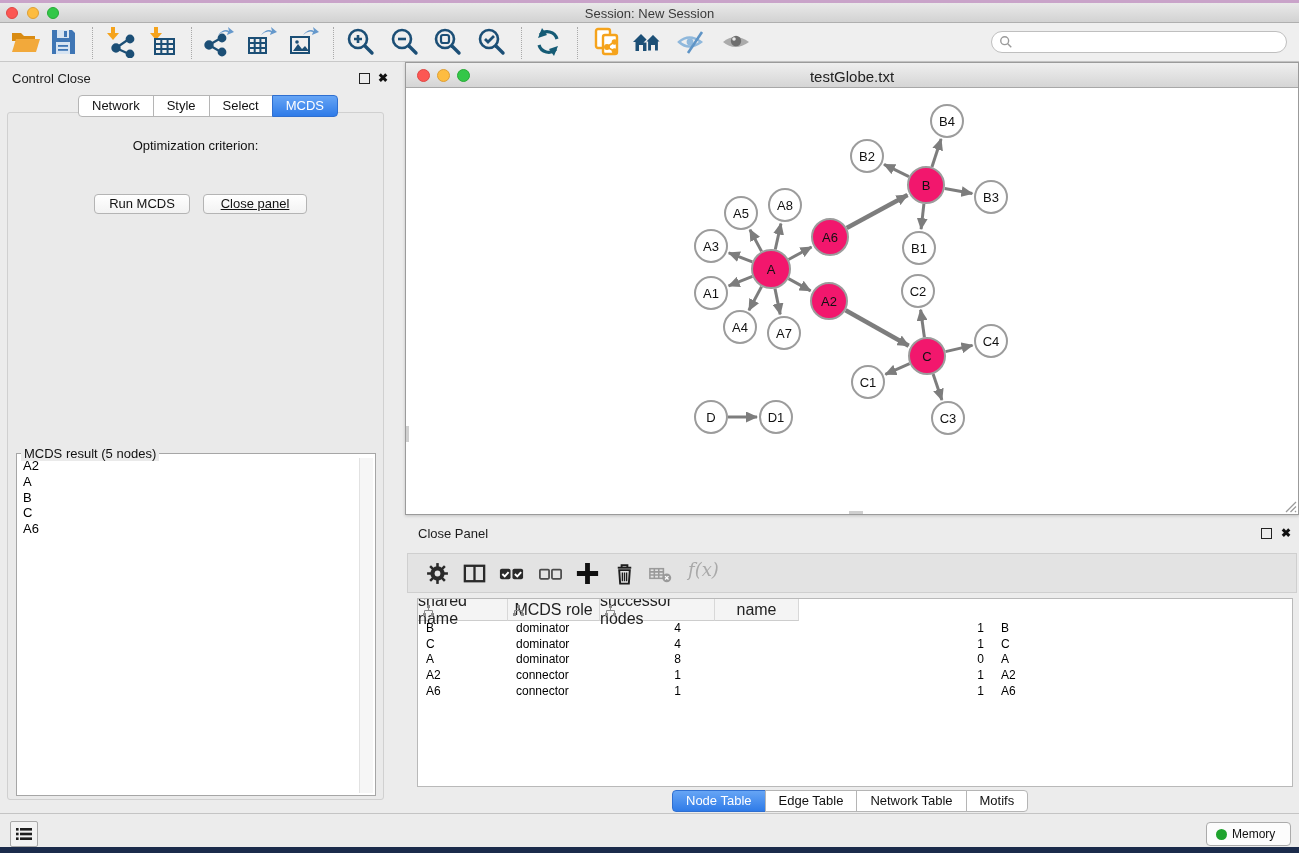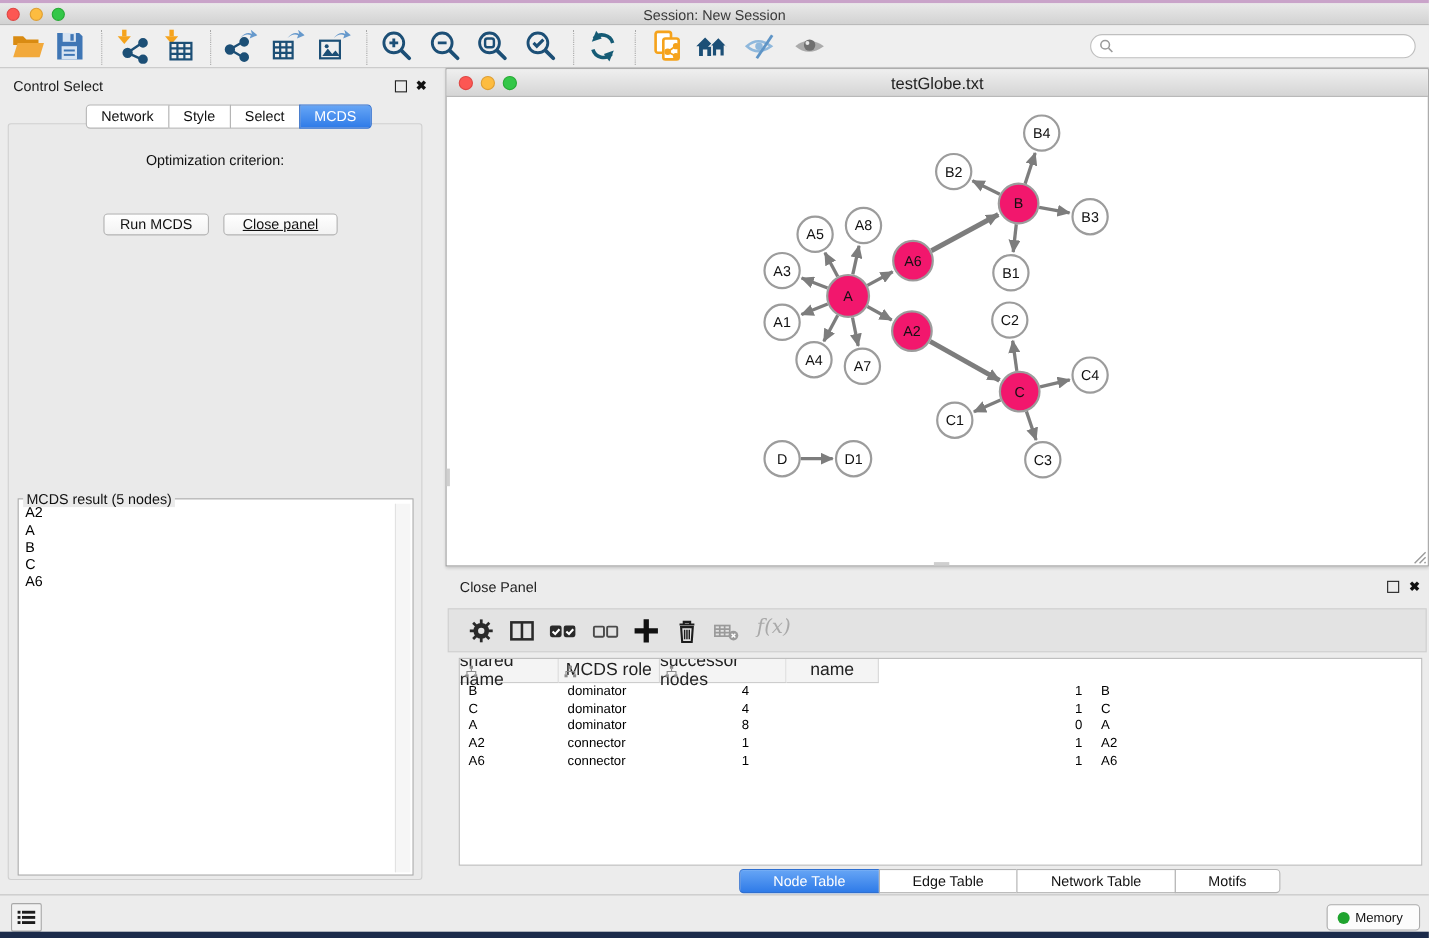--- a/index.html
+++ b/index.html
@@ -287,7 +287,7 @@
 </div>
 
 <div id="control-panel">
-  <div id="cp-title">Control Select</div>
+  <div id="cp-title">Control Close</div>
   <div id="cp-float" class="mini-float"></div>
   <div id="cp-close" class="mini-close">✖</div>
   <div id="control-tabs">

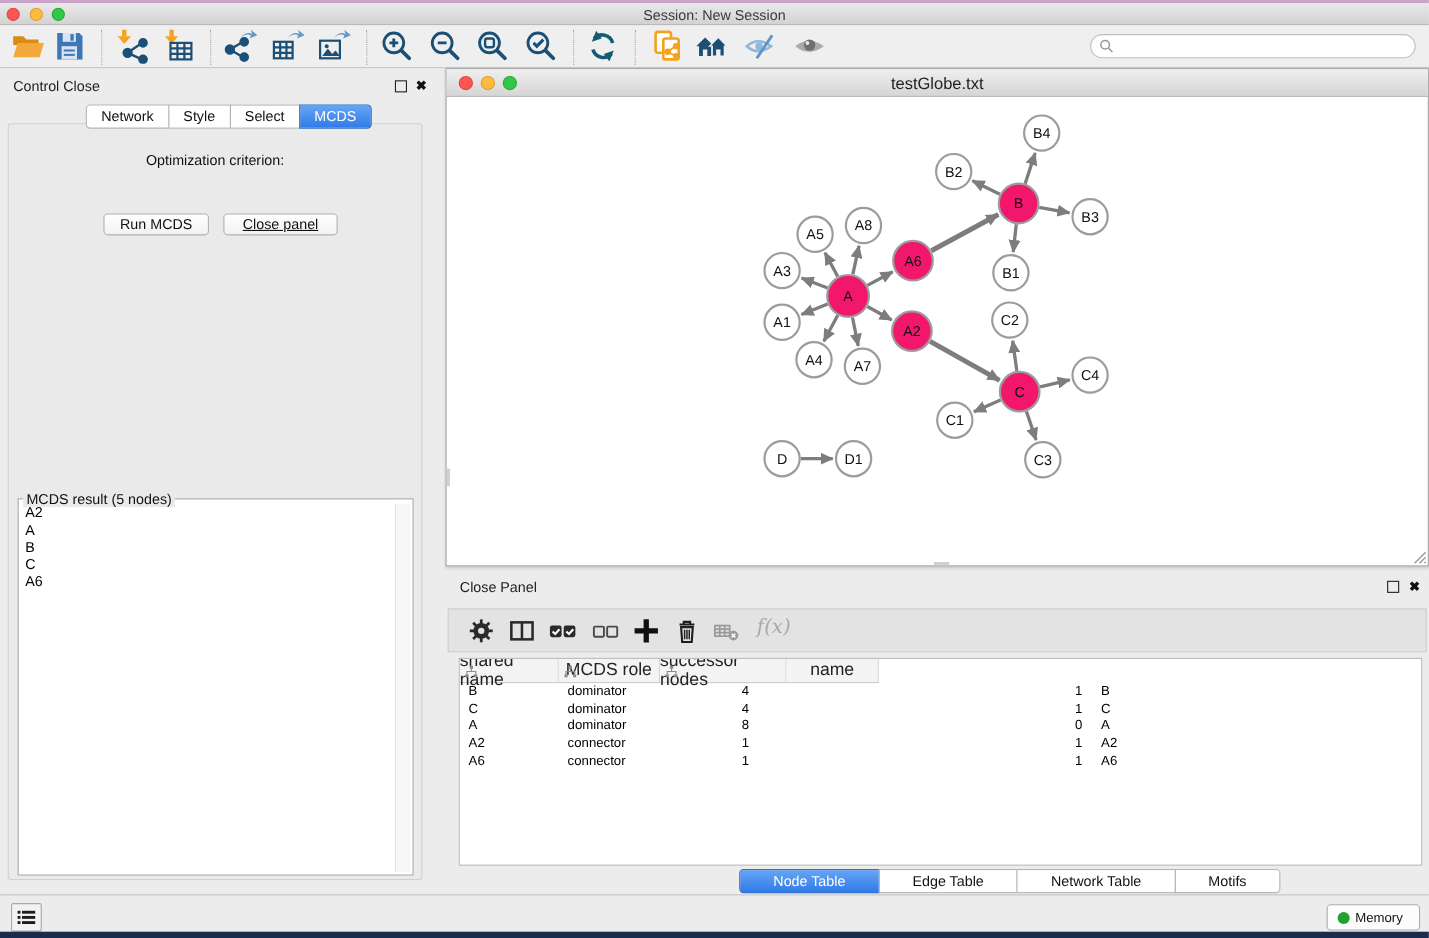--- a/index.html
+++ b/index.html
@@ -105,7 +105,7 @@
   .tcell.c2 { text-align:right; padding-right:34px; }
   .tcell.c3 { text-align:right; padding-right:9px; }
   #table-tabs { position:absolute; left:267px; top:270px; display:flex; }
-  .btab { height:22px; line-height:20px; padding:0 30px; font-size:13px; color:#111;
+  .btab { height:22px; line-height:20px; padding:0 13px; font-size:13px; color:#111;
     background:#fff; border:1px solid #B5B5B5; margin-left:-1px; }
   .btab:first-child { border-radius:4px 0 0 4px; margin-left:0; }
   .btab:last-child { border-radius:0 4px 4px 0; }

